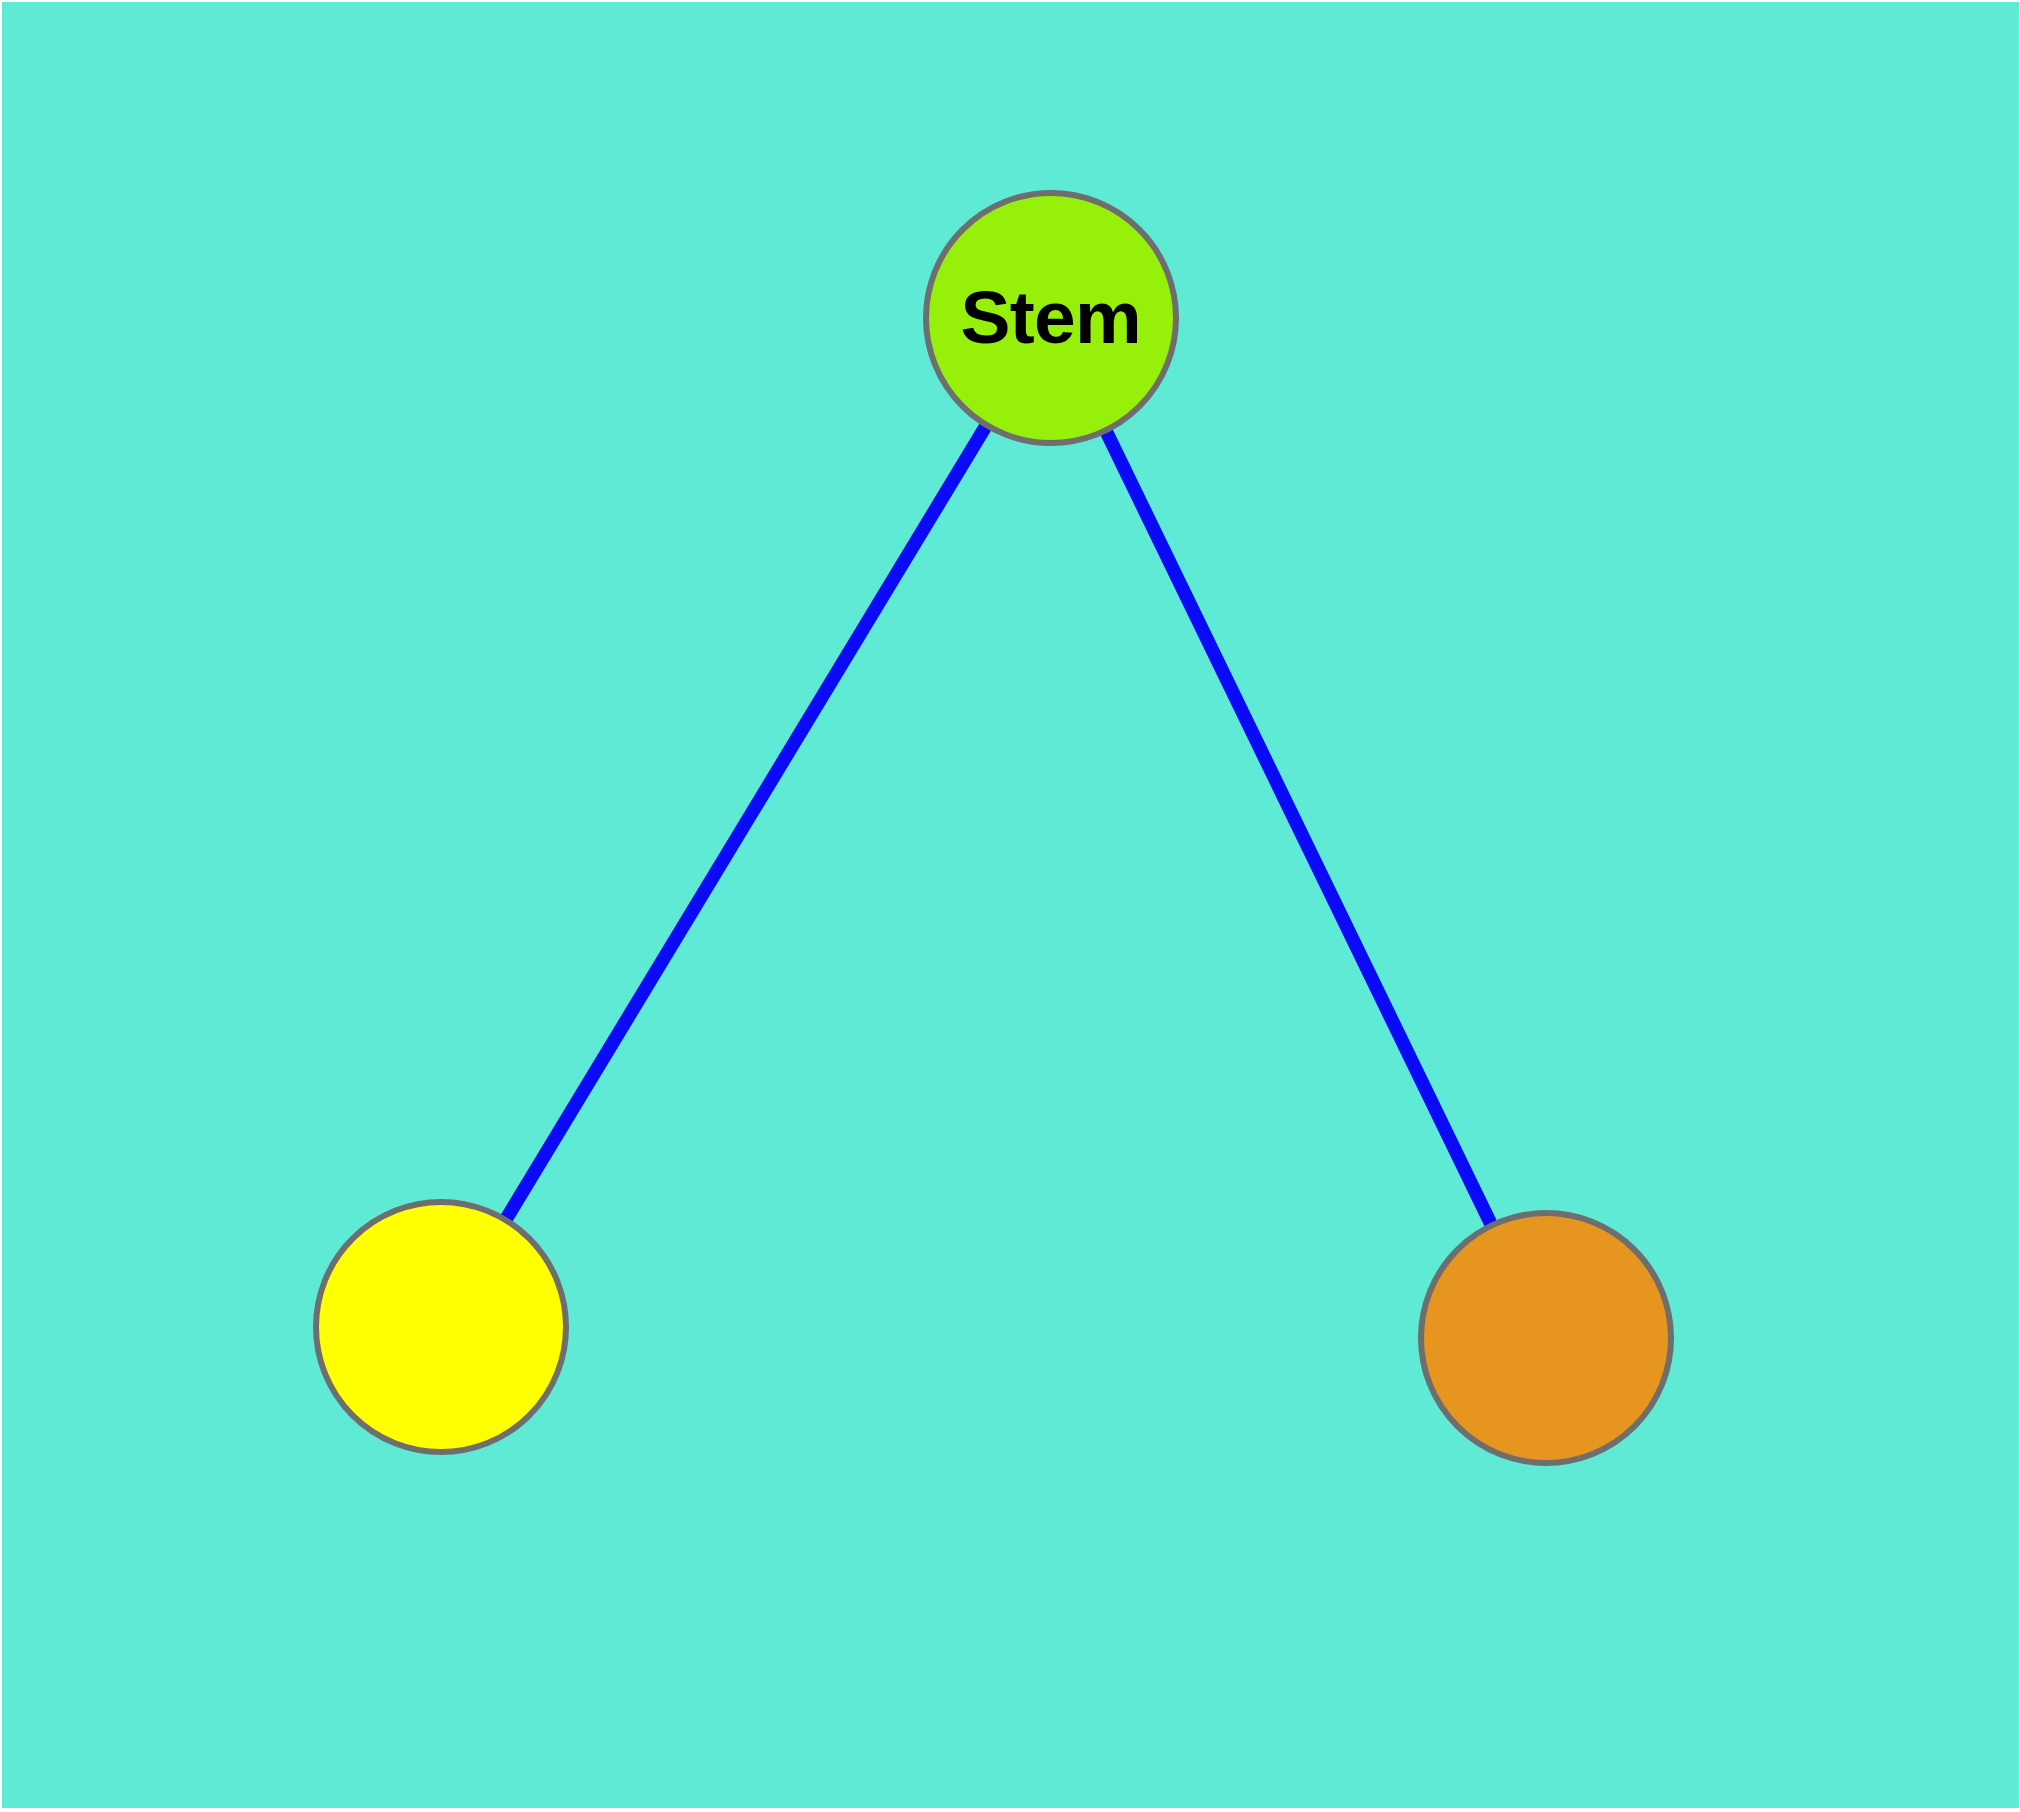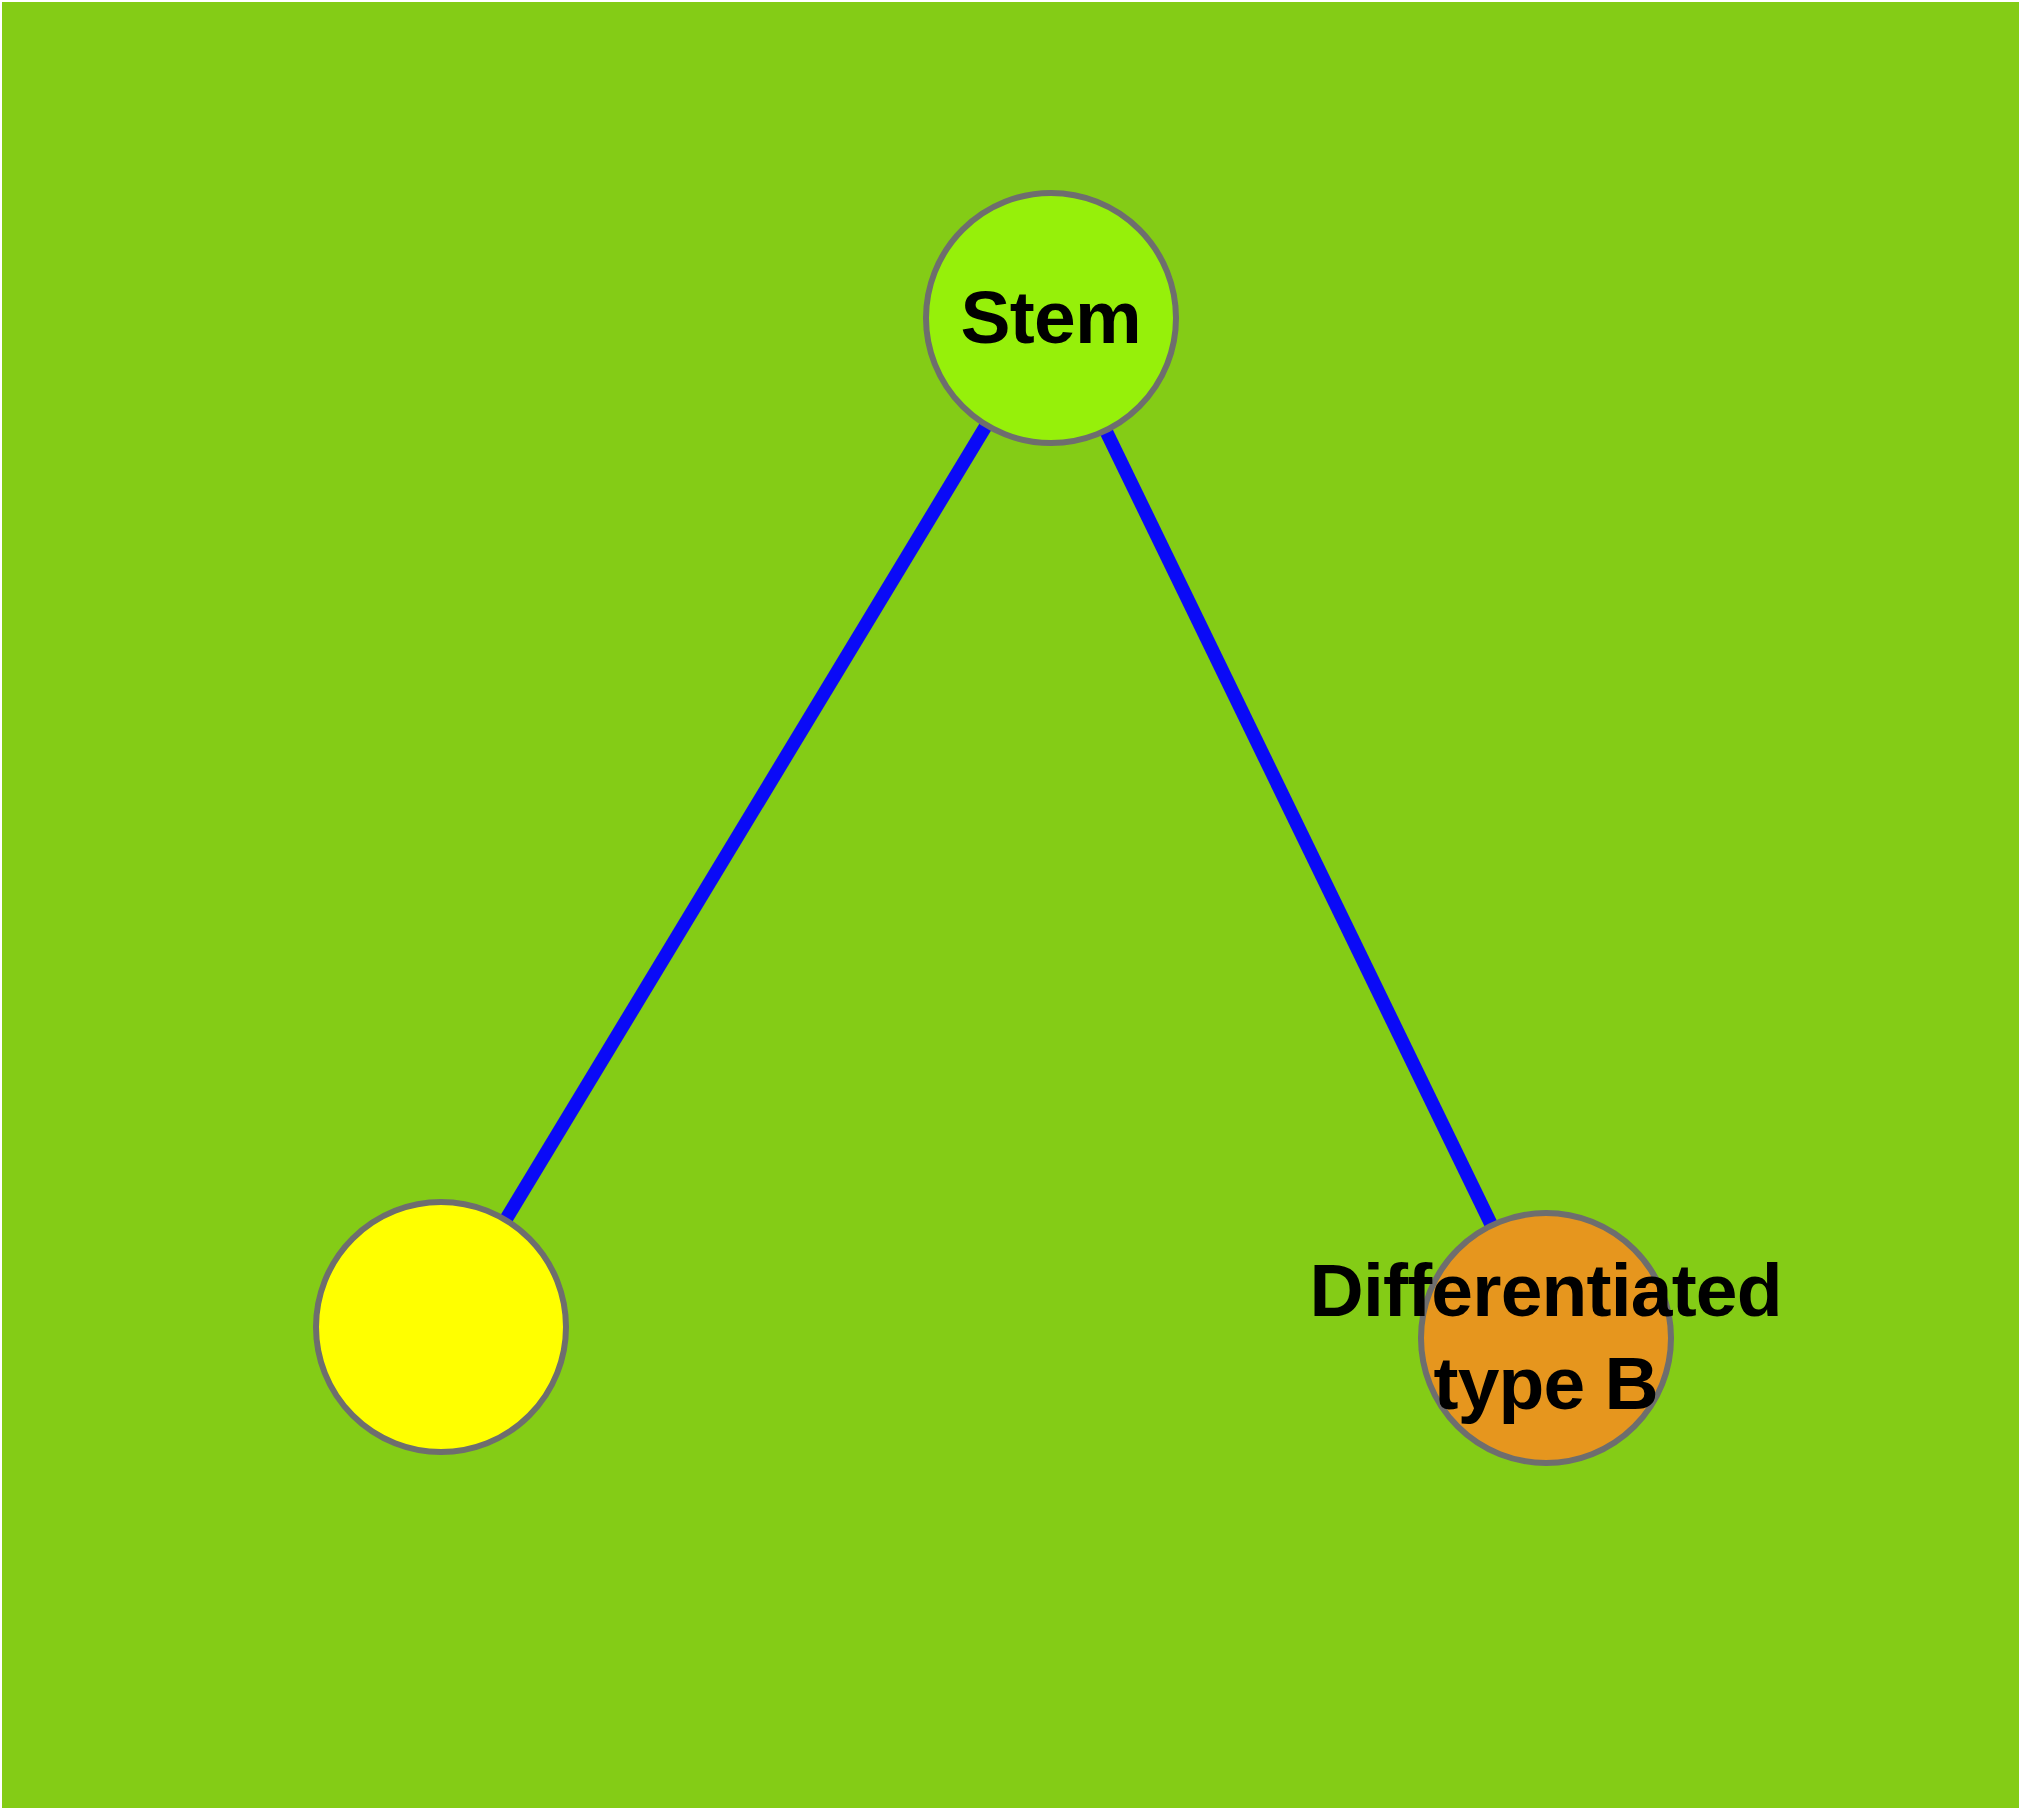--- a/index.html
+++ b/index.html
@@ -44,7 +44,7 @@
 </head>
 <body style="background: rgb(255, 255, 255);">
 
-<div class="canvas" style="background: #84cc16;">
+<div class="canvas" style="background: #5eead4;">
 
   <svg class="edges-layer" width="2017" height="1806" viewBox="0 0 2380 2131">
     <line x1="1238" y1="373" x2="518" y2="1563" stroke="#0A0AF7" stroke-width="16"></line>

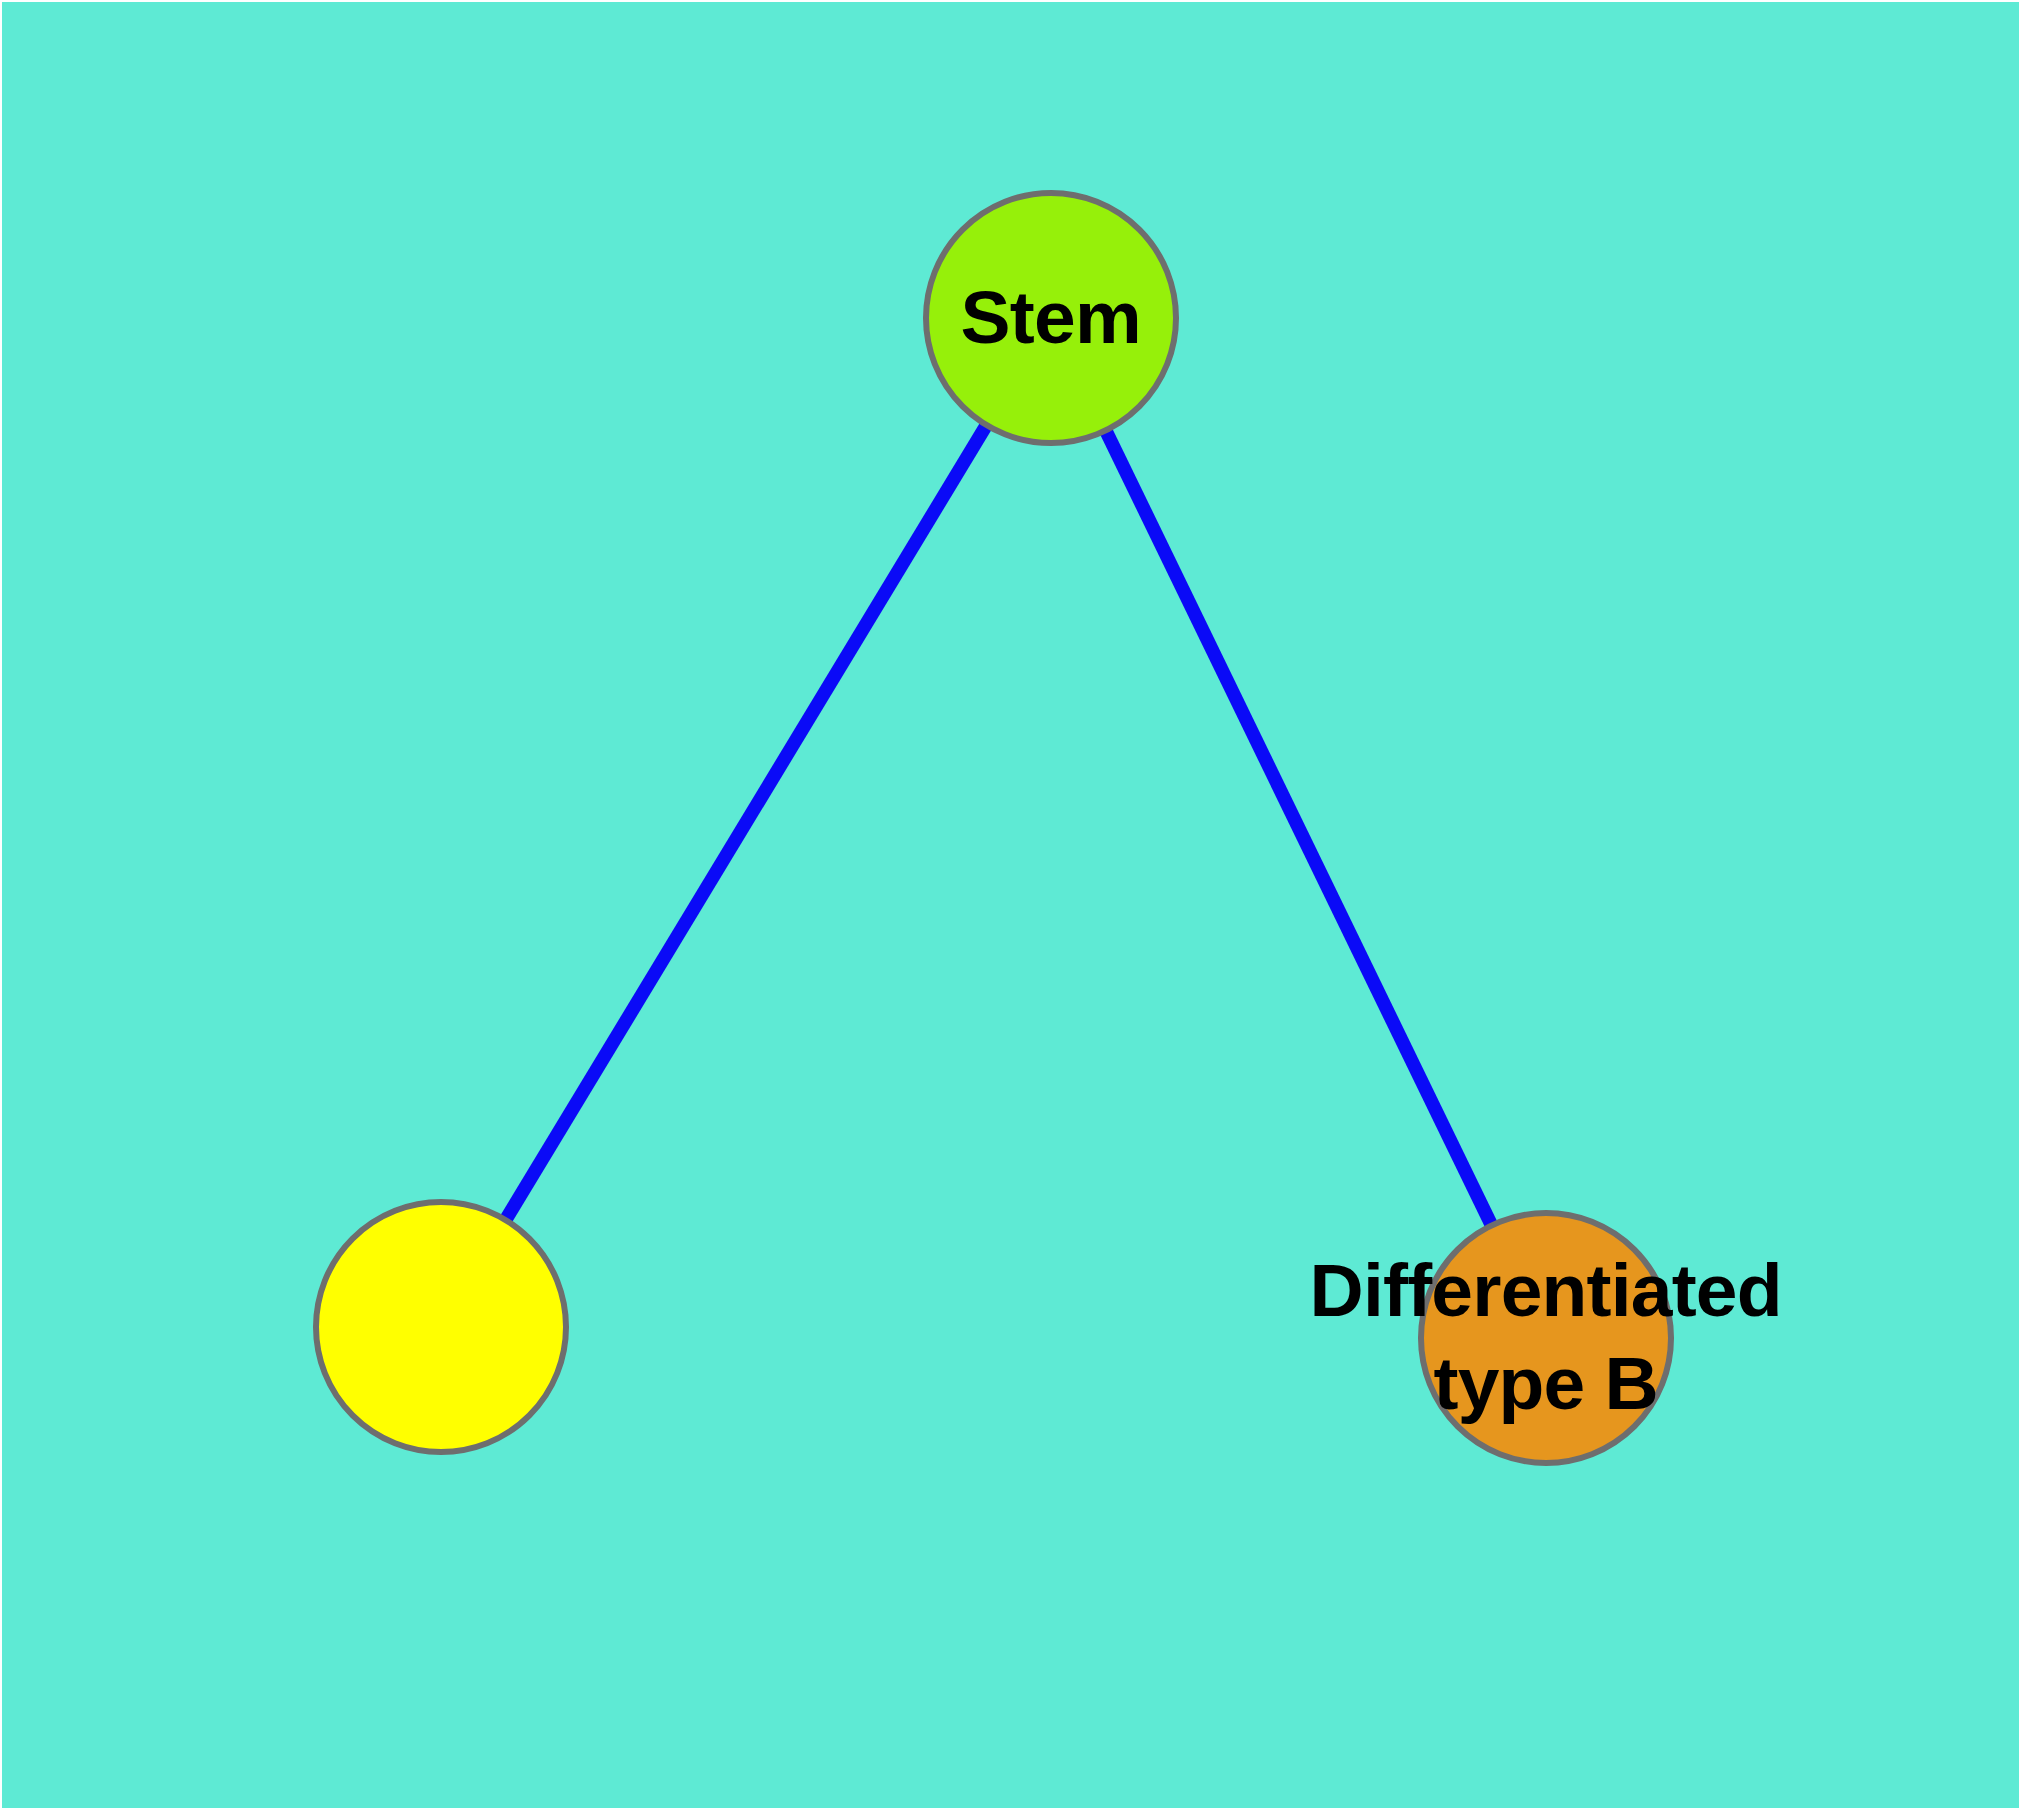--- a/index.html
+++ b/index.html
@@ -56,7 +56,6 @@
   <div class="node" style="left: 1416px; top: 1208px; width: 256px; height: 256px; background: rgb(230, 150, 30); border-width: 6px; border-color: rgb(110, 110, 110);"></div>
 
   <div class="node-label" style="left: 1049px; top: 316px; color: rgb(0, 0, 0);">Stem</div>
-  <div class="node-label" style="left: 1544px; top: 1336px; color: rgb(0, 0, 0);">Differentiated type B</div>
 
 </div>
 

